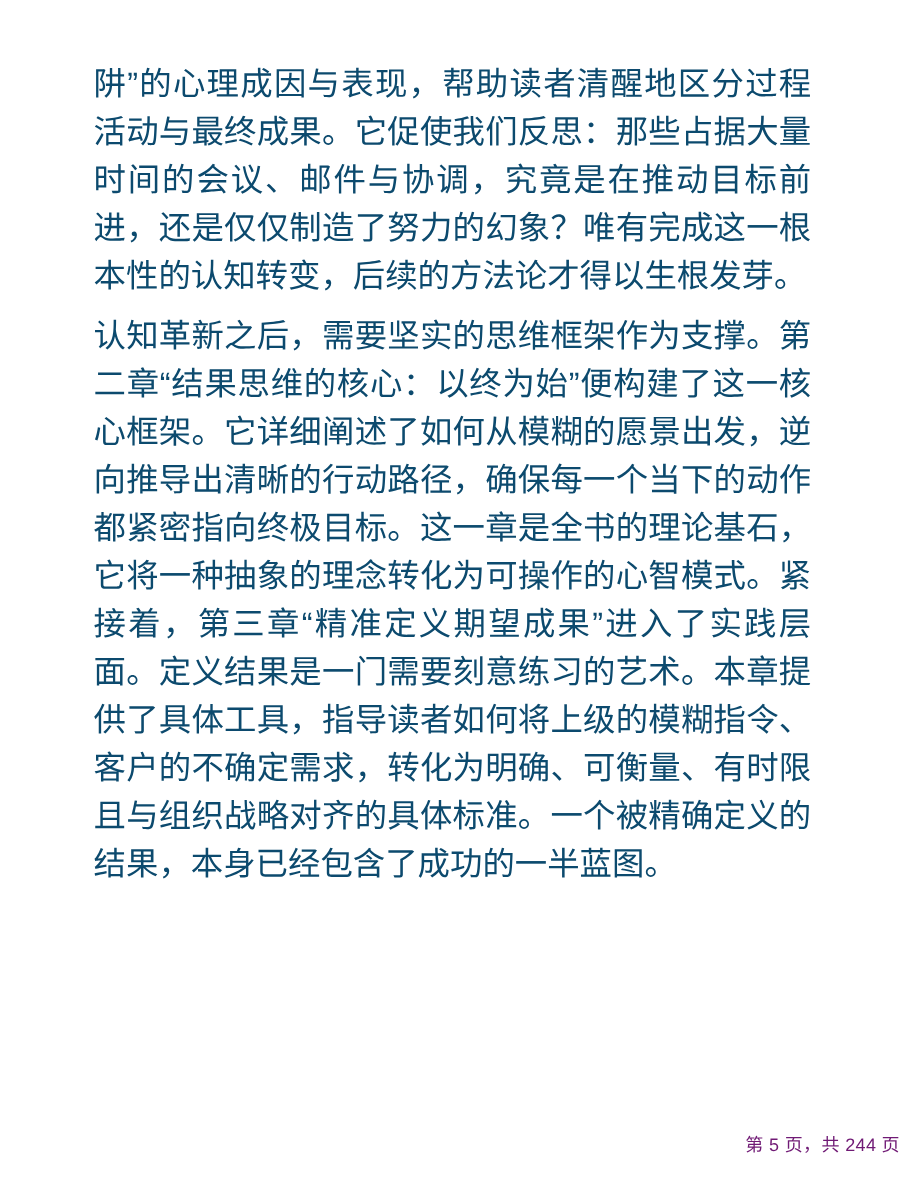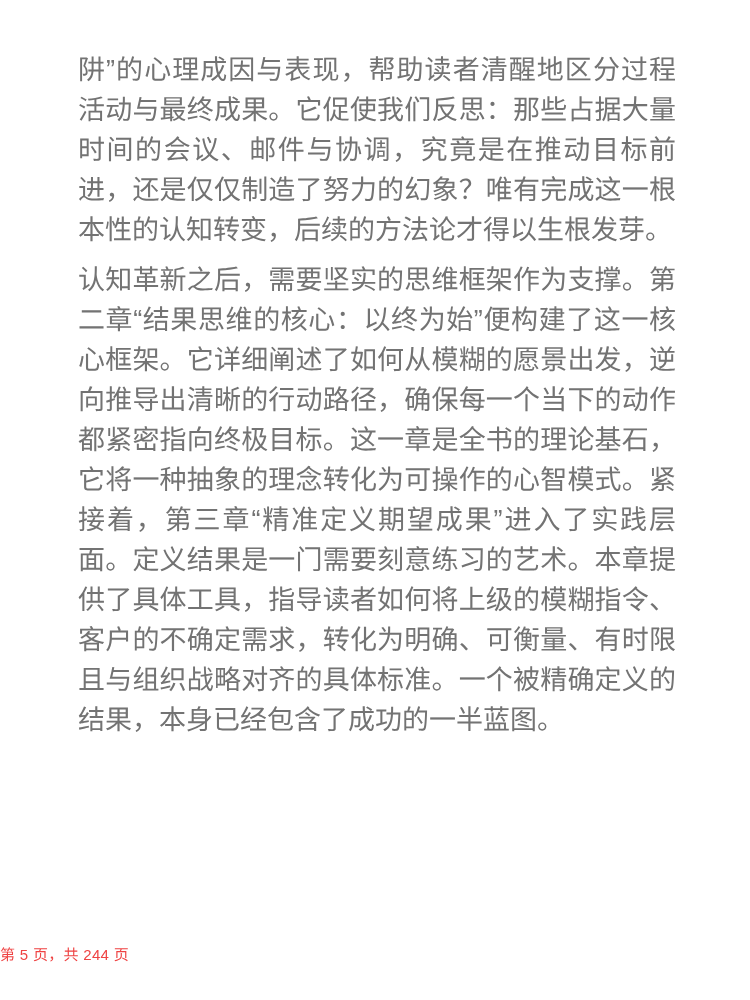--- a/index.html
+++ b/index.html
@@ -29,7 +29,7 @@
     margin: 0 0 10px 0;
     font-size: 27px;
     line-height: 40px;
-    color: #737373;
+    color: #0c4a6e;
     text-align: justify;
     text-justify: inter-ideograph;
     font-weight: 400;

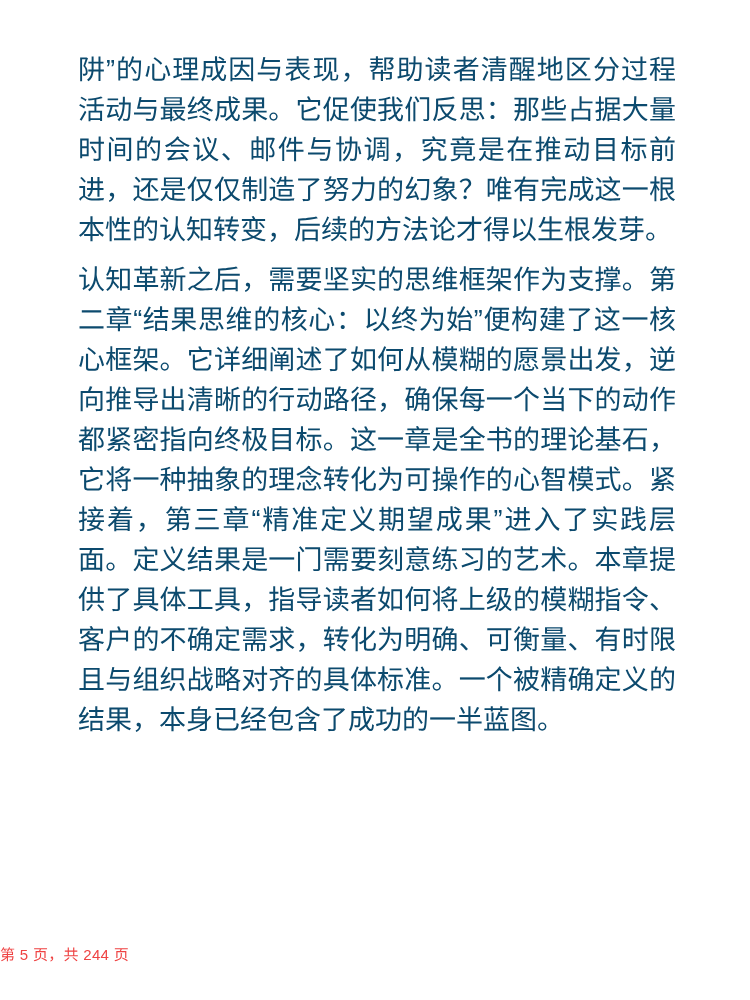--- a/index.html
+++ b/index.html
@@ -40,10 +40,10 @@
     left: 0;
     right: 0;
     bottom: 36px;
-    text-align: left;
+    text-align: right;
     font-size: 15px;
     line-height: 18px;
-    color: #ef4444;
+    color: #701a75;
     letter-spacing: 0.3px;
   }
 </style>

